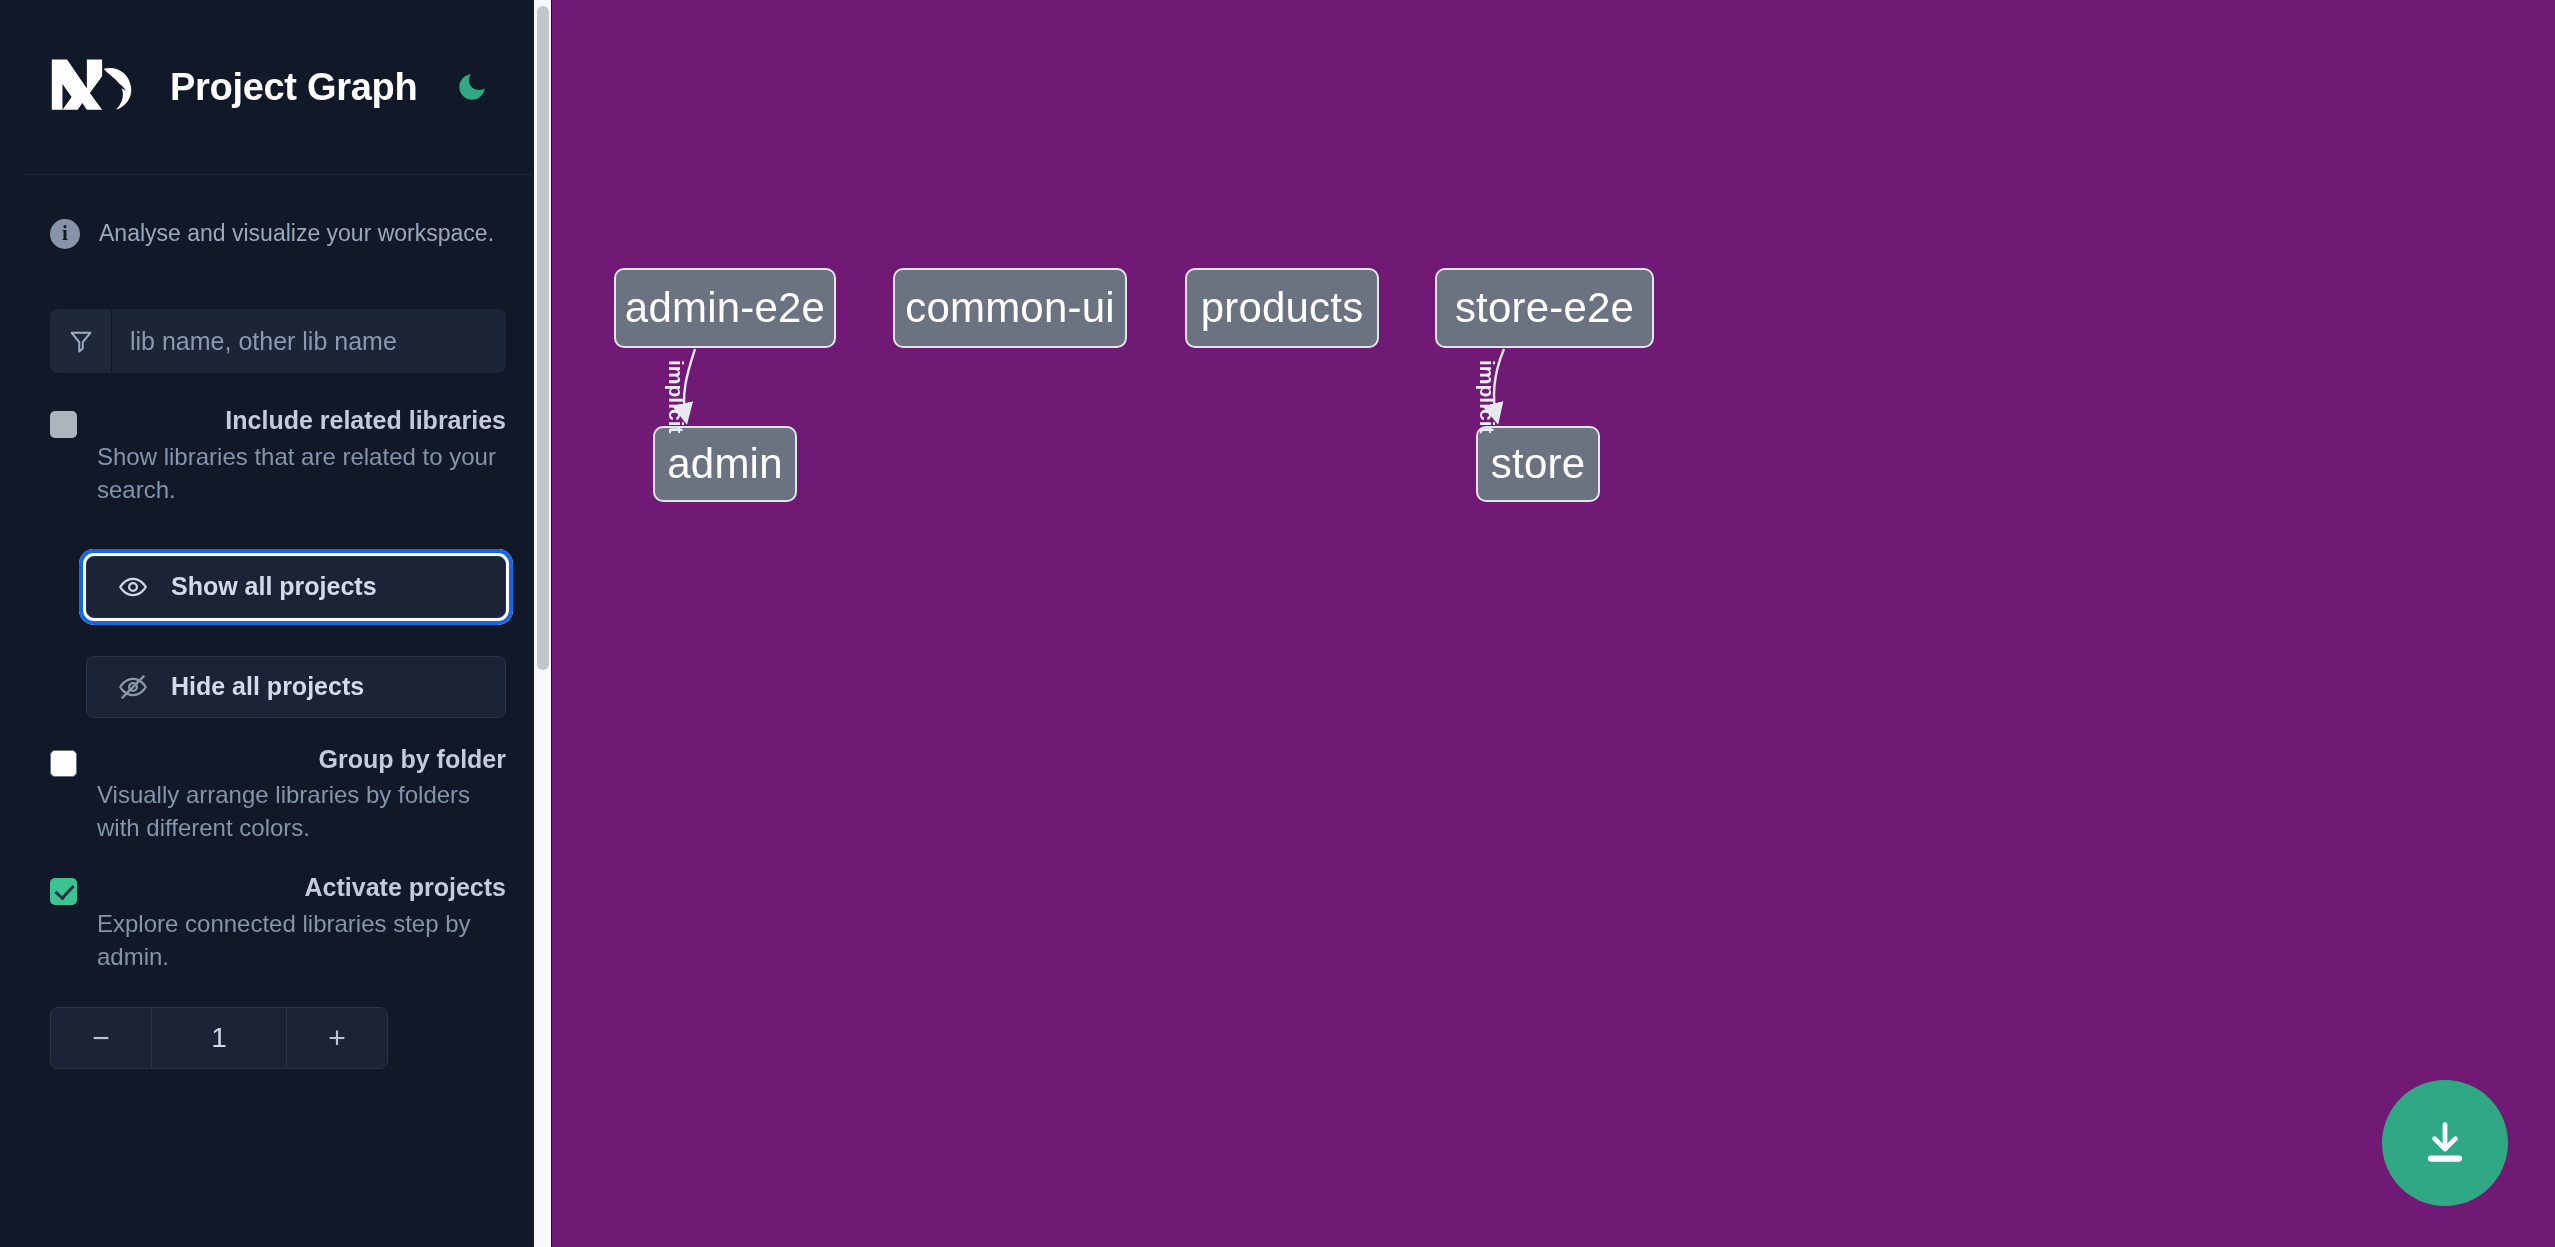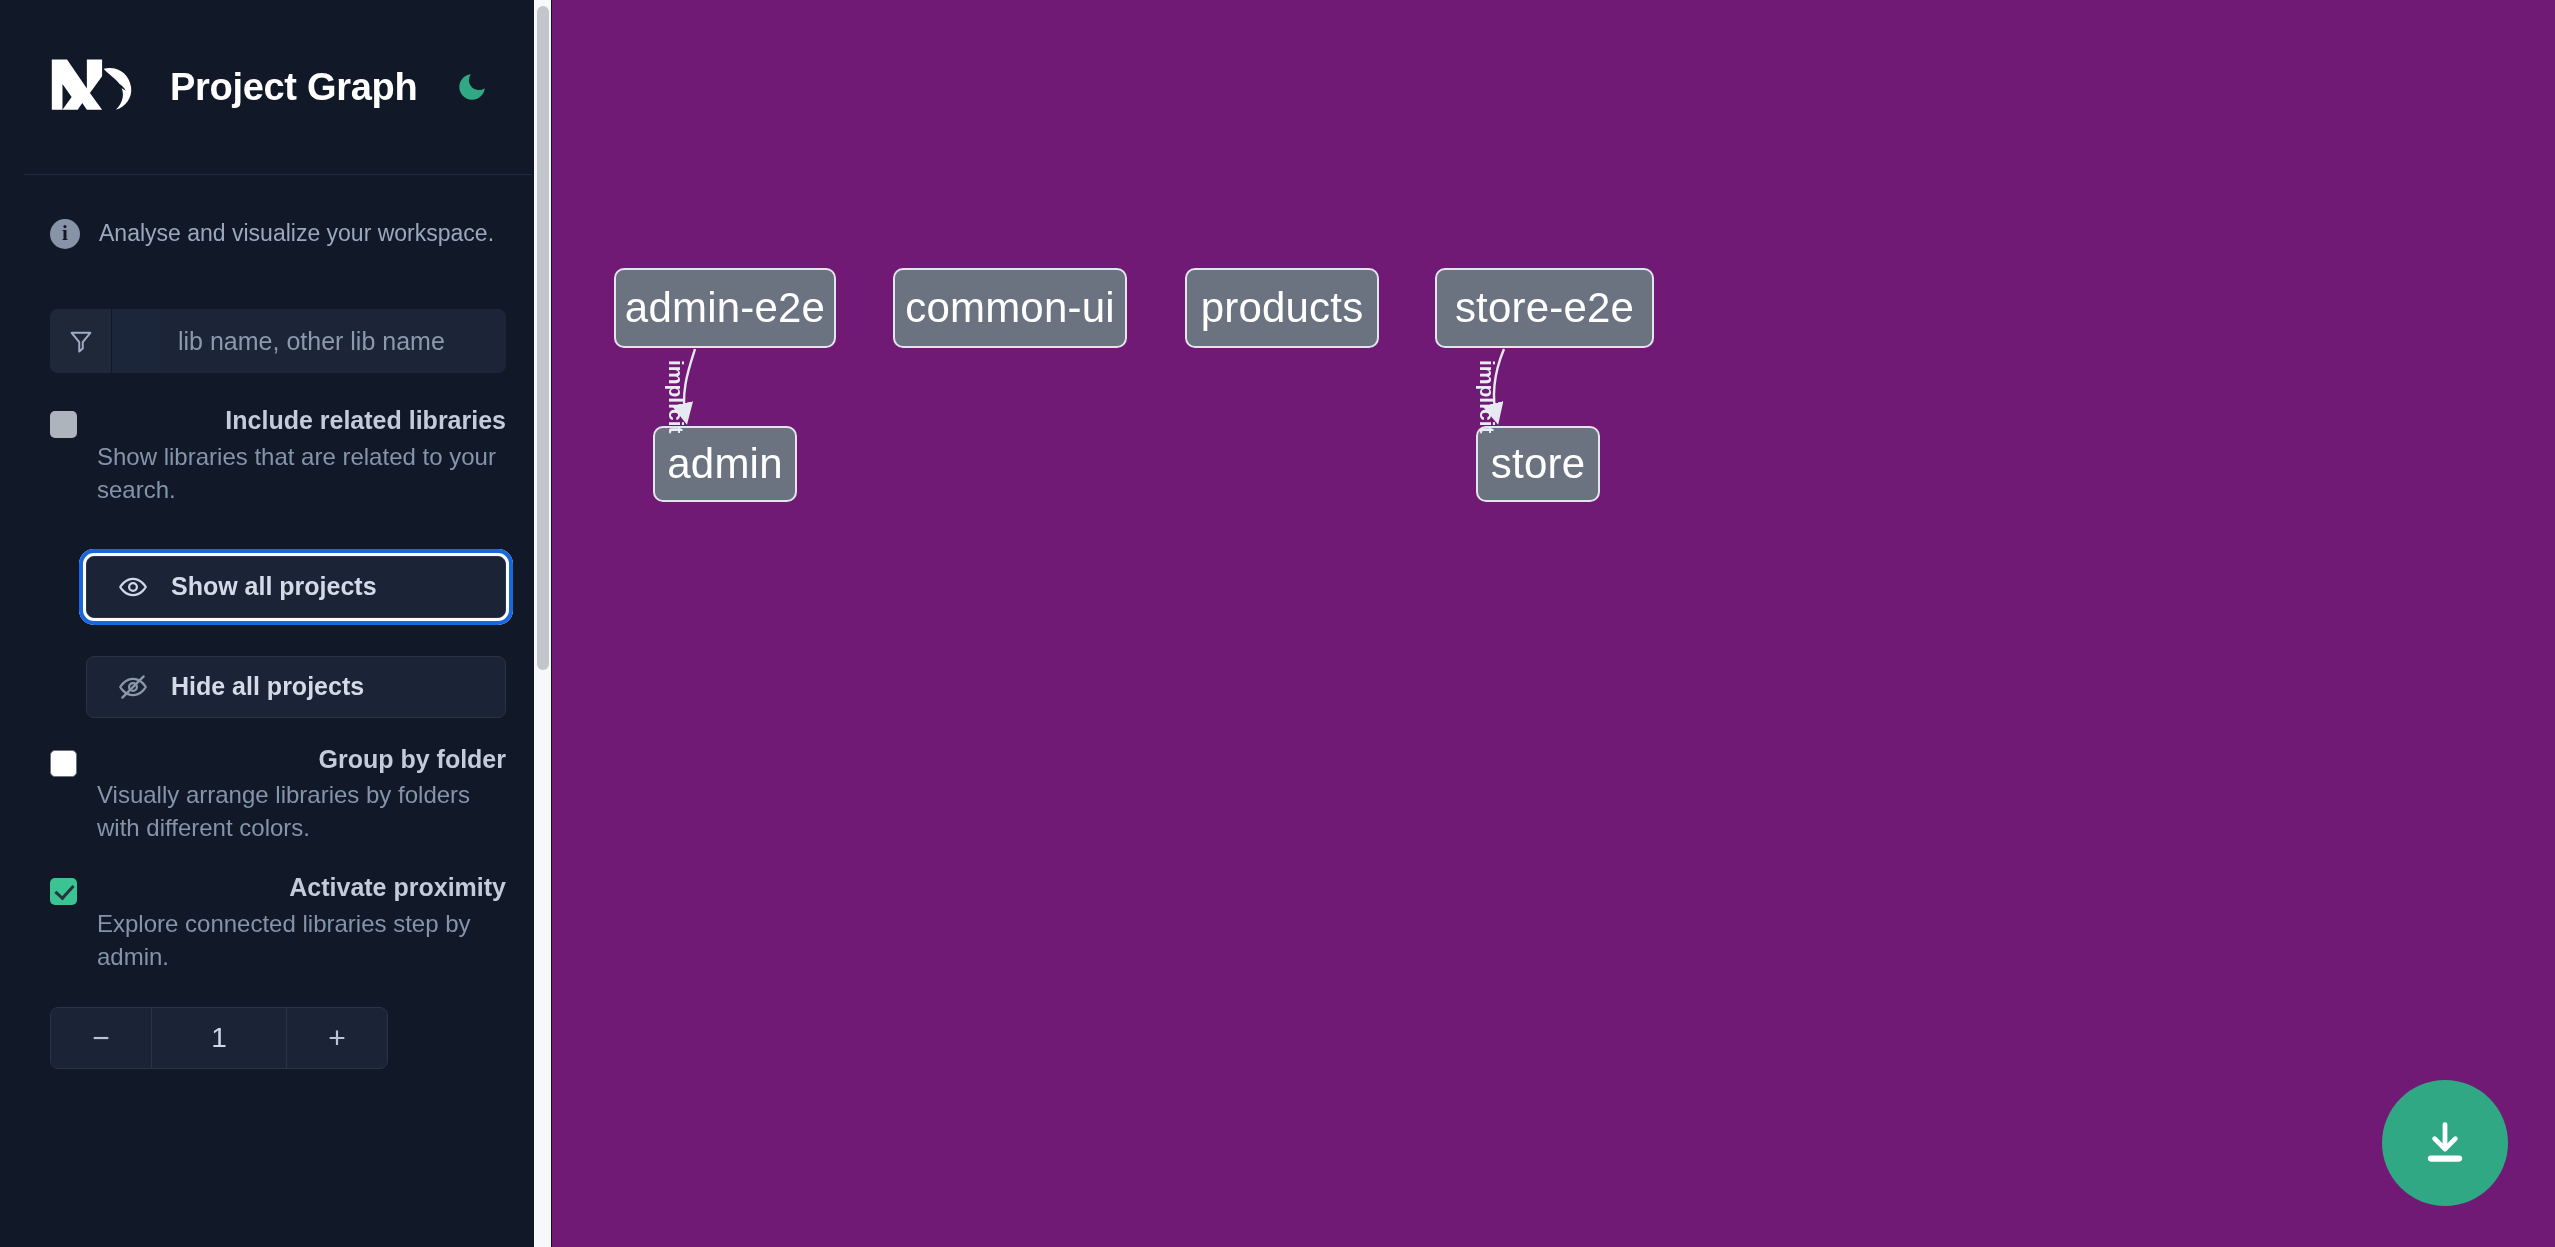--- a/index.html
+++ b/index.html
@@ -106,7 +106,6 @@
     border-radius: 8px;
     overflow: hidden;
     background: #1c263a;
-    gap: 48px;
   }
   .filter-icon-box {
     width: 62px;

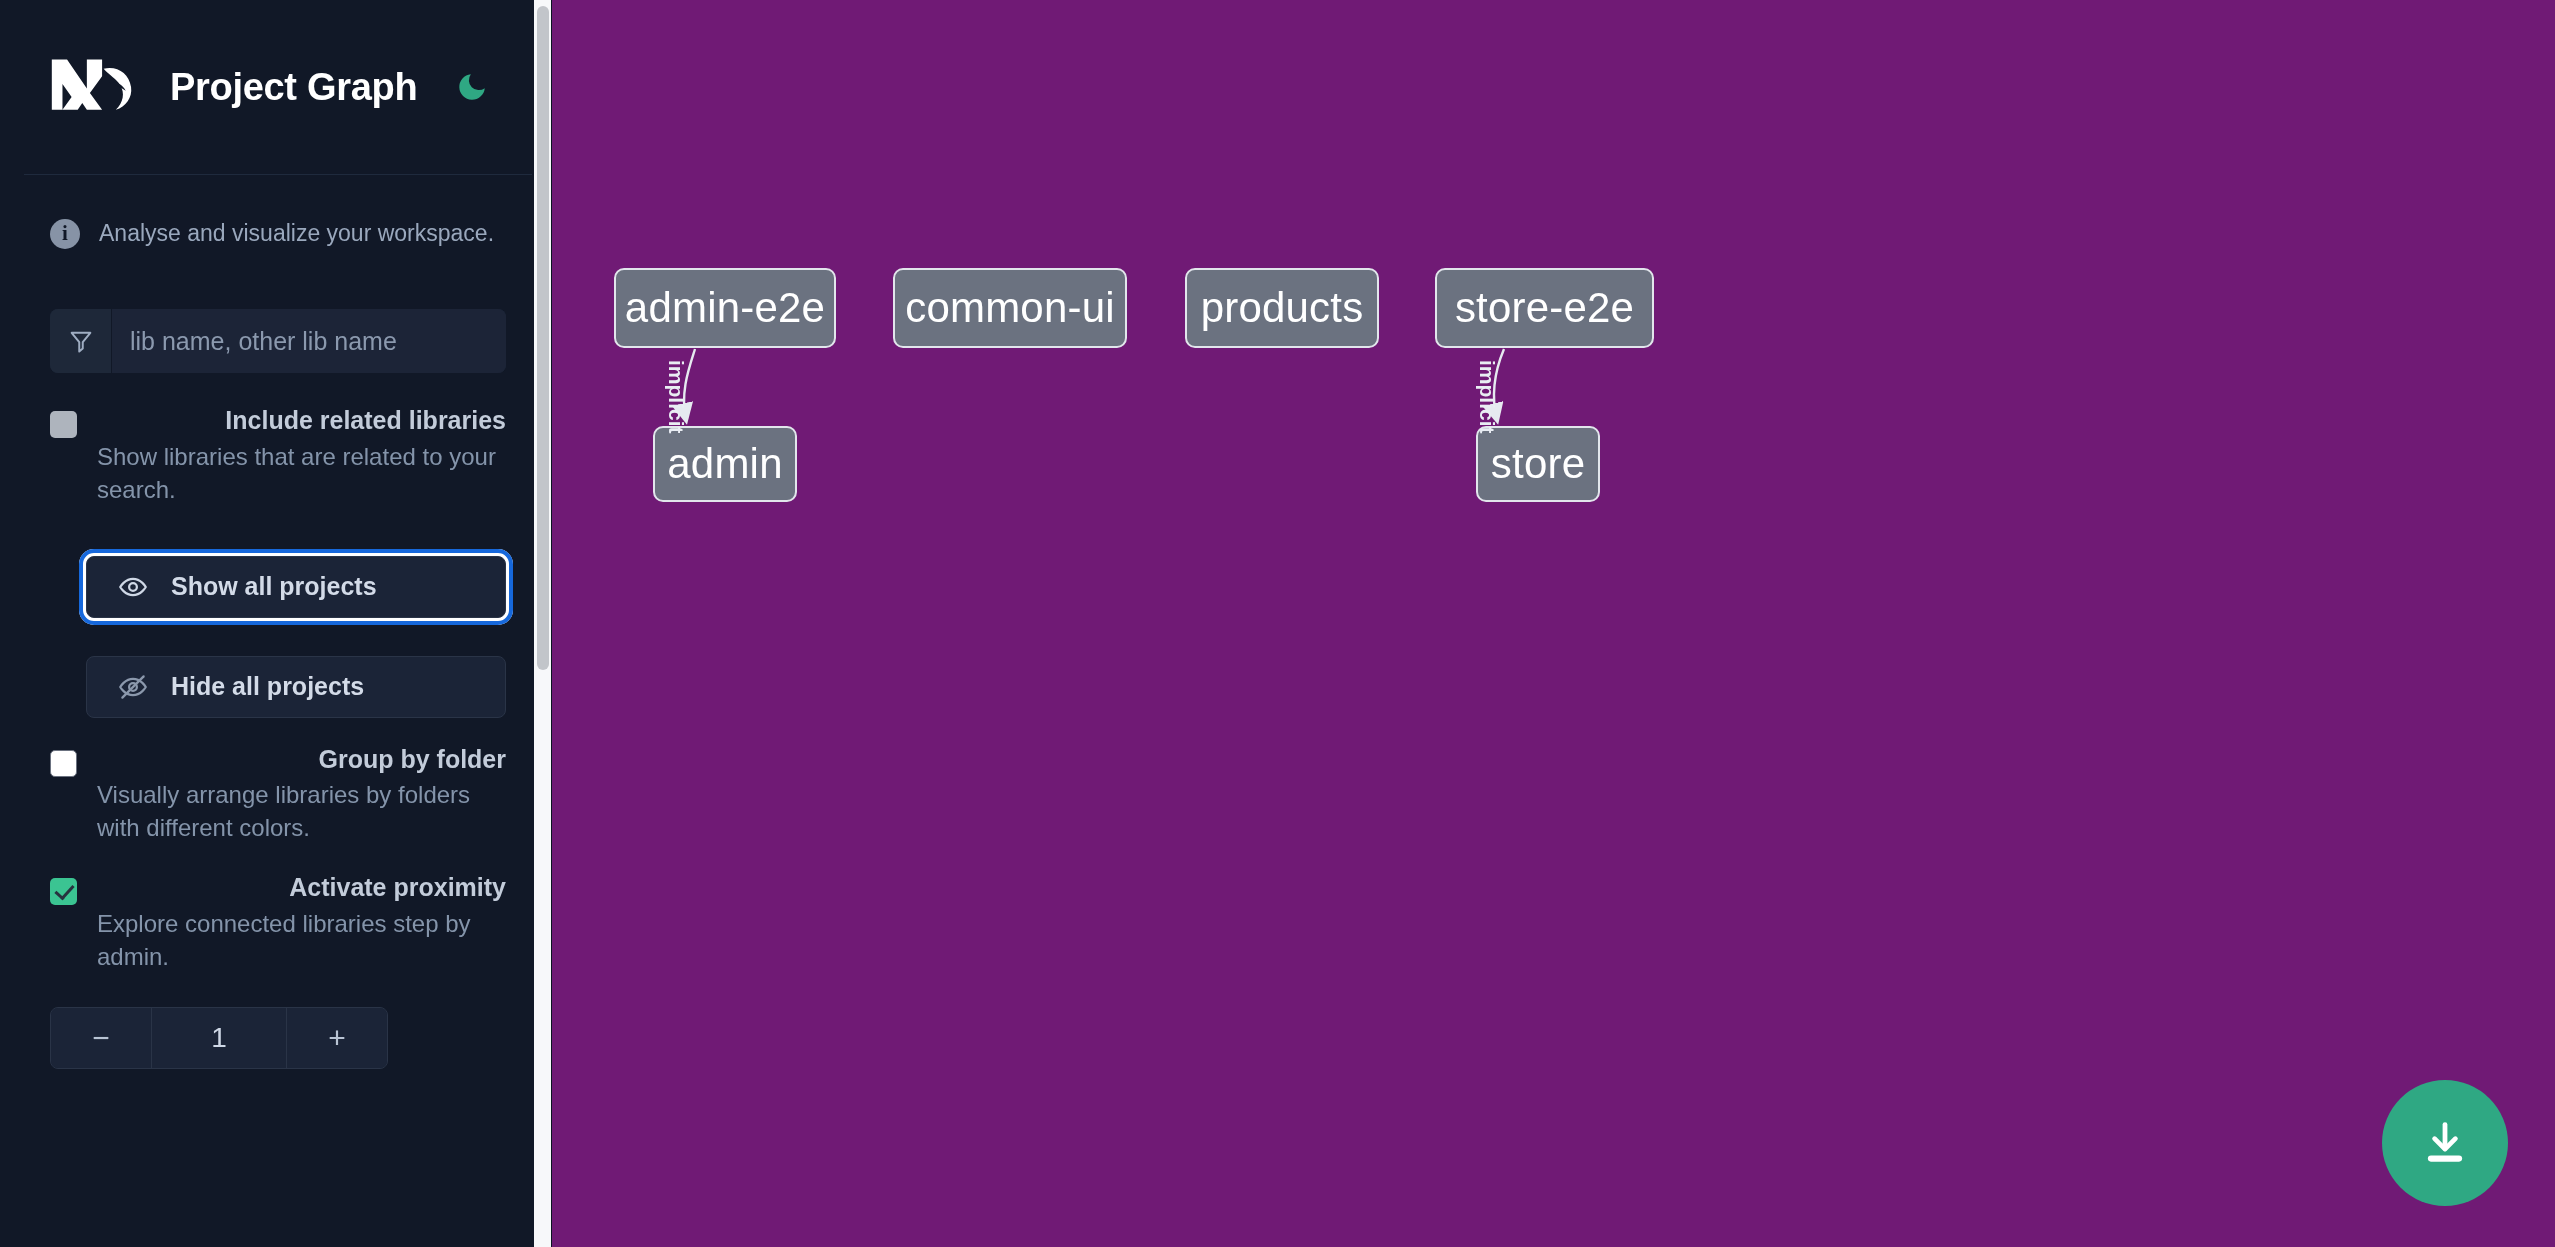--- a/index.html
+++ b/index.html
@@ -396,7 +396,7 @@
       <div class="check-group tight">
         <div class="cb cb-checked"></div>
         <div class="check-texts">
-          <div class="check-label">Activate proximity</div>
+          <div class="check-label">Activate projects</div>
           <div class="check-desc">Explore connected libraries step by admin.</div>
         </div>
       </div>

